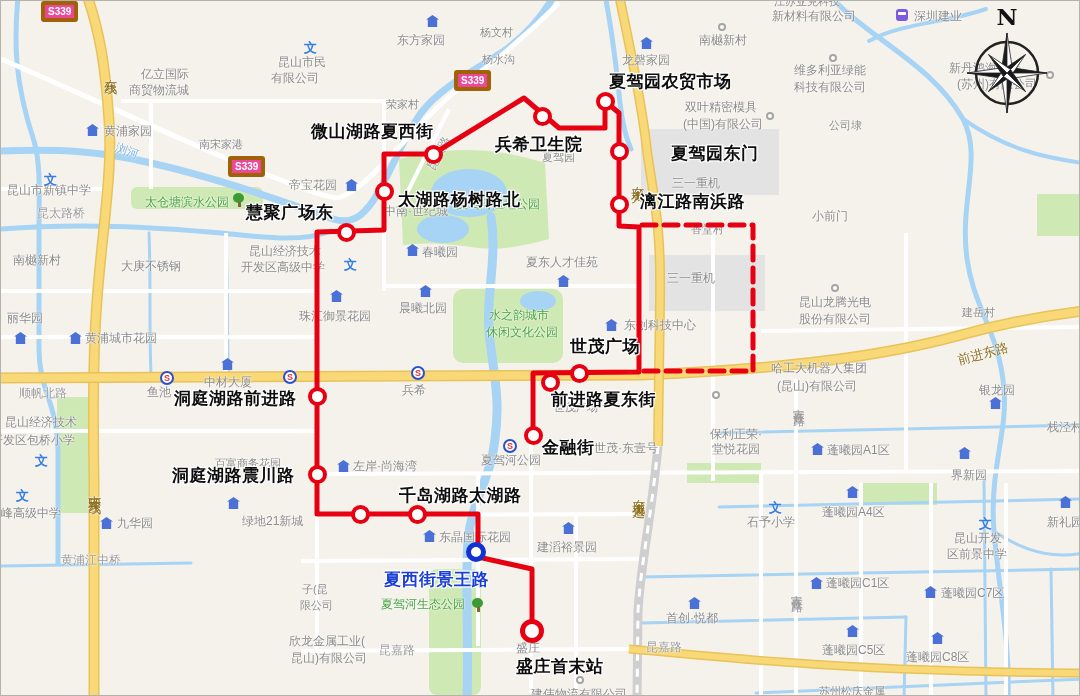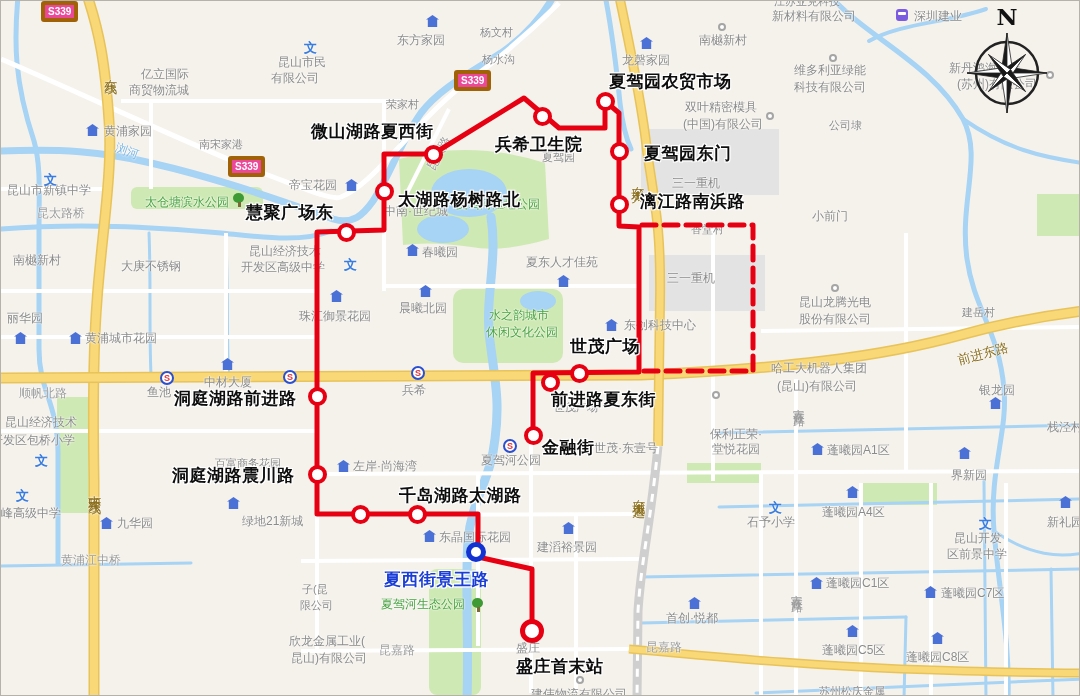--- a/index.html
+++ b/index.html
@@ -322,7 +322,7 @@
       <div class="st" style="height: 19px; width: 19px; left: 422.5px; top: 143.5px;"></div>
       <div class="bb" style="left: 310px; top: 119px;">微山湖路夏西街</div>
       <div class="st" style="height: 19px; width: 19px; left: 608.5px; top: 140.5px;"></div>
-      <div class="bb" style="left: 643px; top: 141px;">夏驾园东门</div>
+      <div class="bb" style="left: 643px; top: 141px; padding-left: 27px;">夏驾园东门</div>
       <div class="st" style="height: 19px; width: 19px; left: 608.5px; top: 193.5px;"></div>
       <div class="bb" style="left: 639px; top: 189px;">漓江路南浜路</div>
       <div class="st" style="height: 19px; width: 19px; left: 373.5px; top: 180.5px;"></div>

